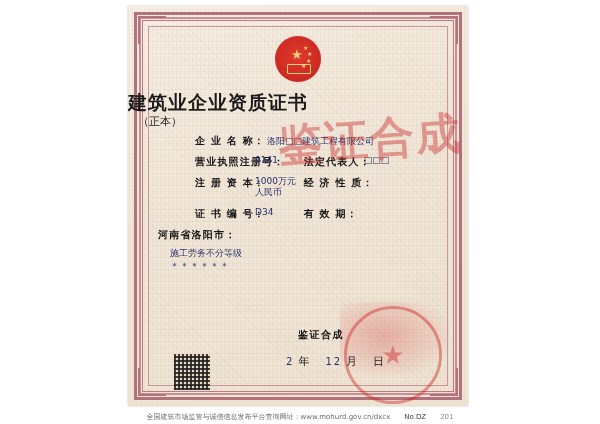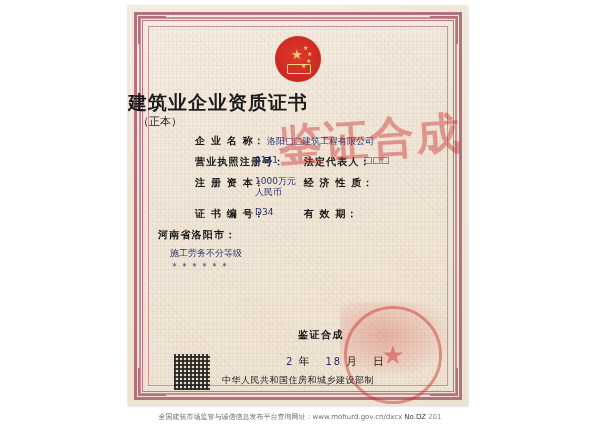--- a/index.html
+++ b/index.html
@@ -387,7 +387,7 @@
     <div class="date-line">
       <span class="num">2</span>
       <span class="seg">年</span>
-      <span class="num">18</span>
+      <span class="num">12</span>
       <span class="seg">月</span>
       <span class="seg">日</span>
     </div>

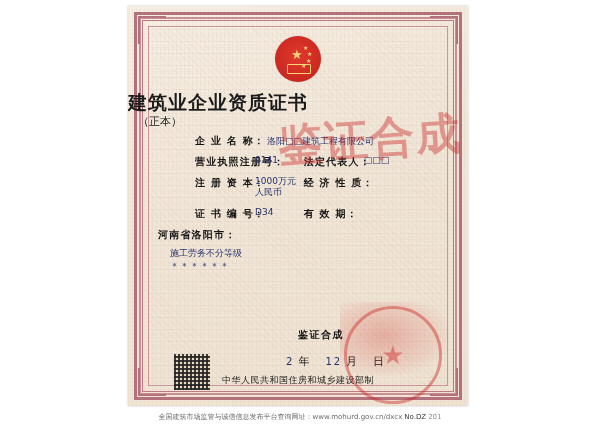--- a/index.html
+++ b/index.html
@@ -392,7 +392,6 @@
       <span class="seg">日</span>
     </div>
 
-    <div class="footer-line">中华人民共和国住房和城乡建设部制</div>
 
     <div class="stamp-text">鉴证合成</div>
     <div class="stamp-smear"></div>

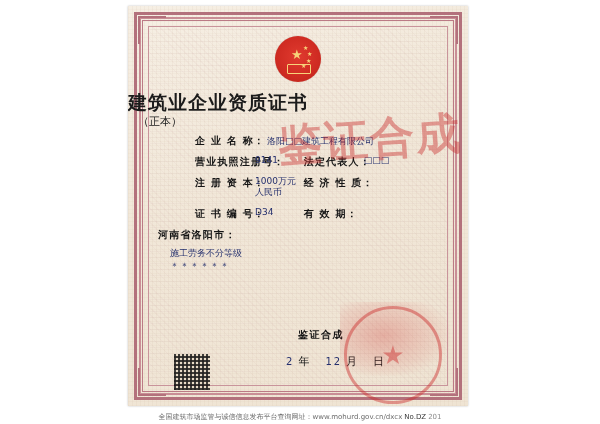--- a/index.html
+++ b/index.html
@@ -295,7 +295,7 @@
     display: flex;
     justify-content: center;
     align-items: center;
-    gap: 2px;
+    gap: 14px;
     font-family: "DejaVu Sans", sans-serif;
     font-size: 7px;
     color: #6b6b6b;

